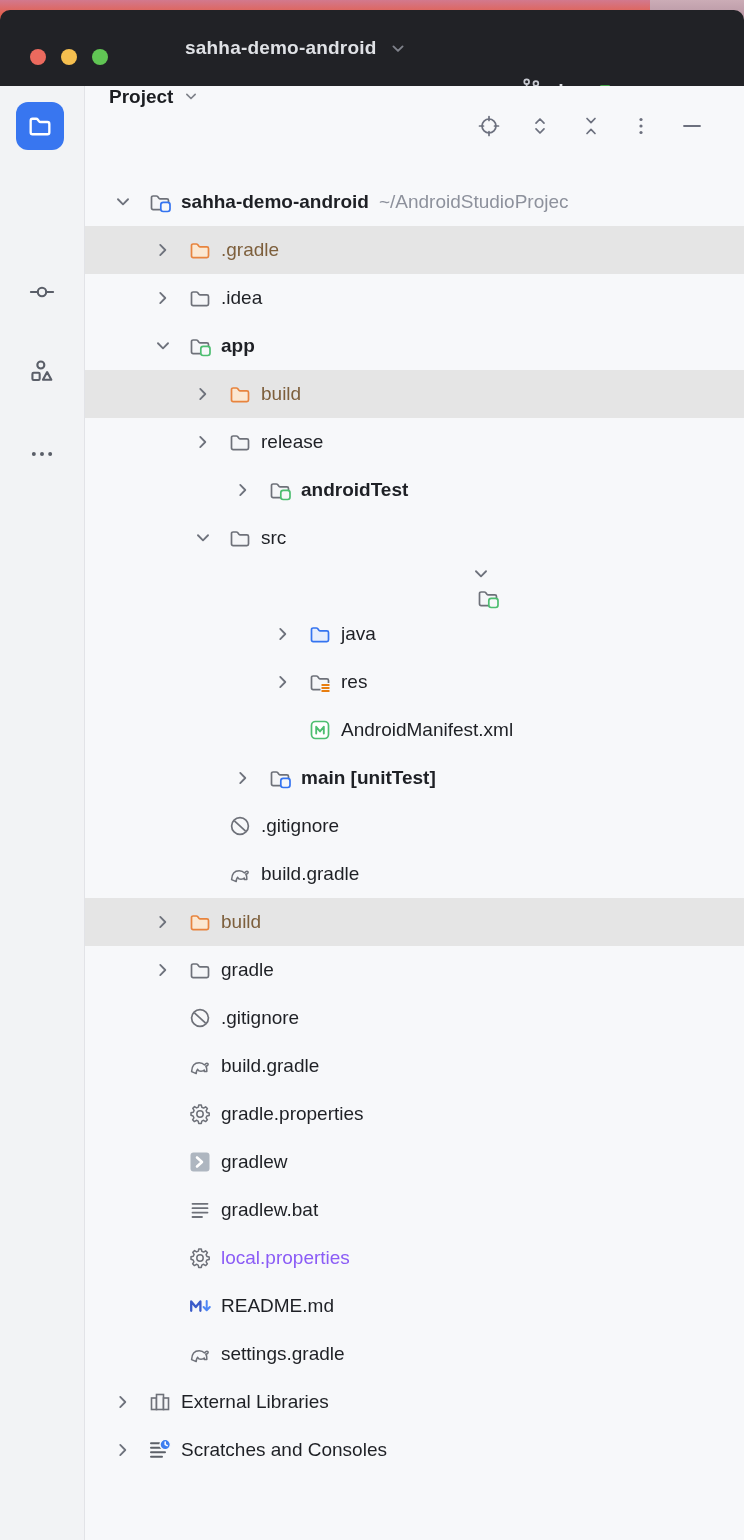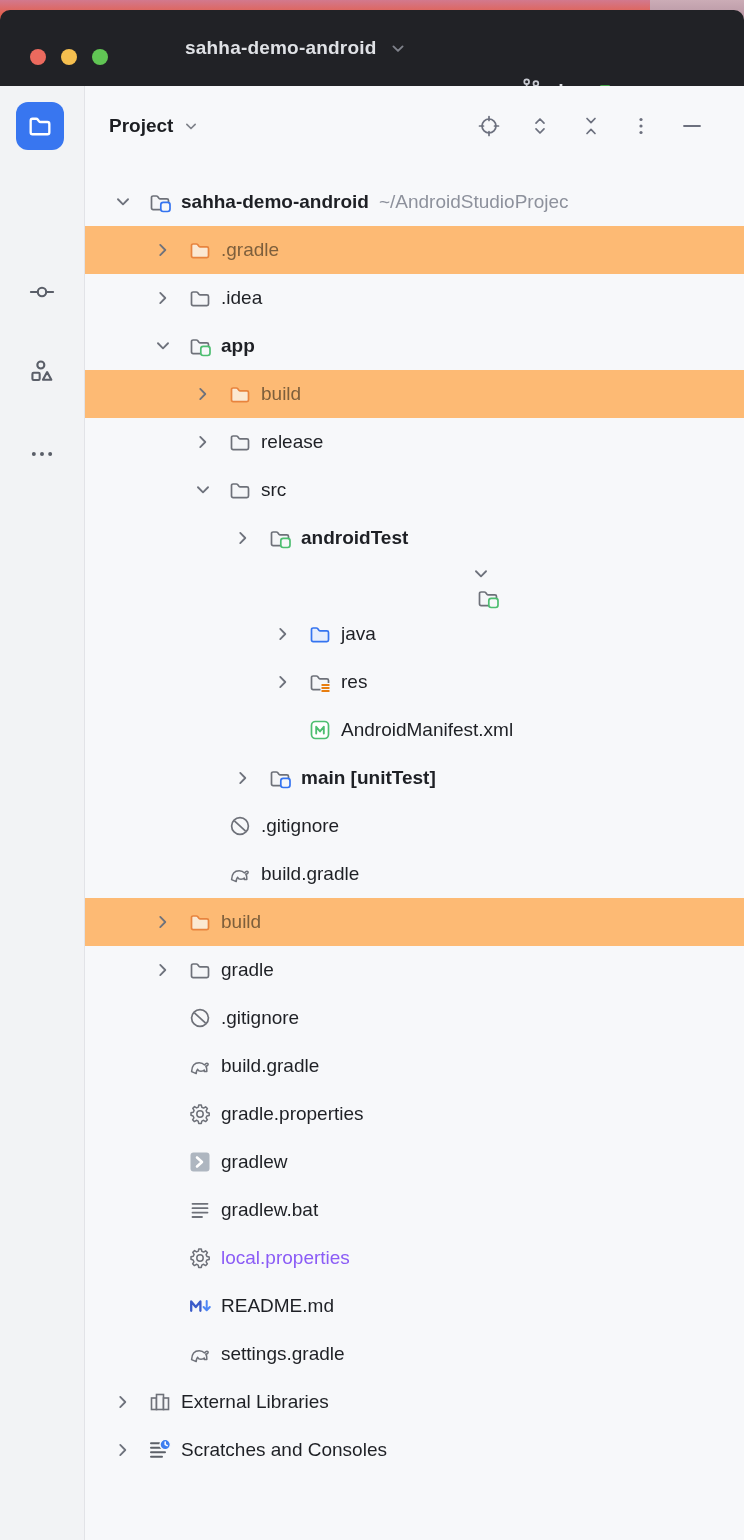--- a/index.html
+++ b/index.html
@@ -36,7 +36,7 @@
   
   .project-panel{flex:1;position:relative;min-width:0;}
   .panel-header{position:relative;height:80px;}
-  .panel-title-wrap{position:absolute;left:24px;top:0;height:80px;display:flex;align-items:center;gap:8px;}
+  .panel-title-wrap{position:absolute;left:24px;top:0;height:80px;display:flex;align-items:flex-start;gap:8px;}
   .panel-title{font-size:19px;font-weight:700;color:#1c1e22;}
   .ph-icon{position:absolute;top:28px;width:24px;height:24px;display:flex;align-items:center;justify-content:center;}
   

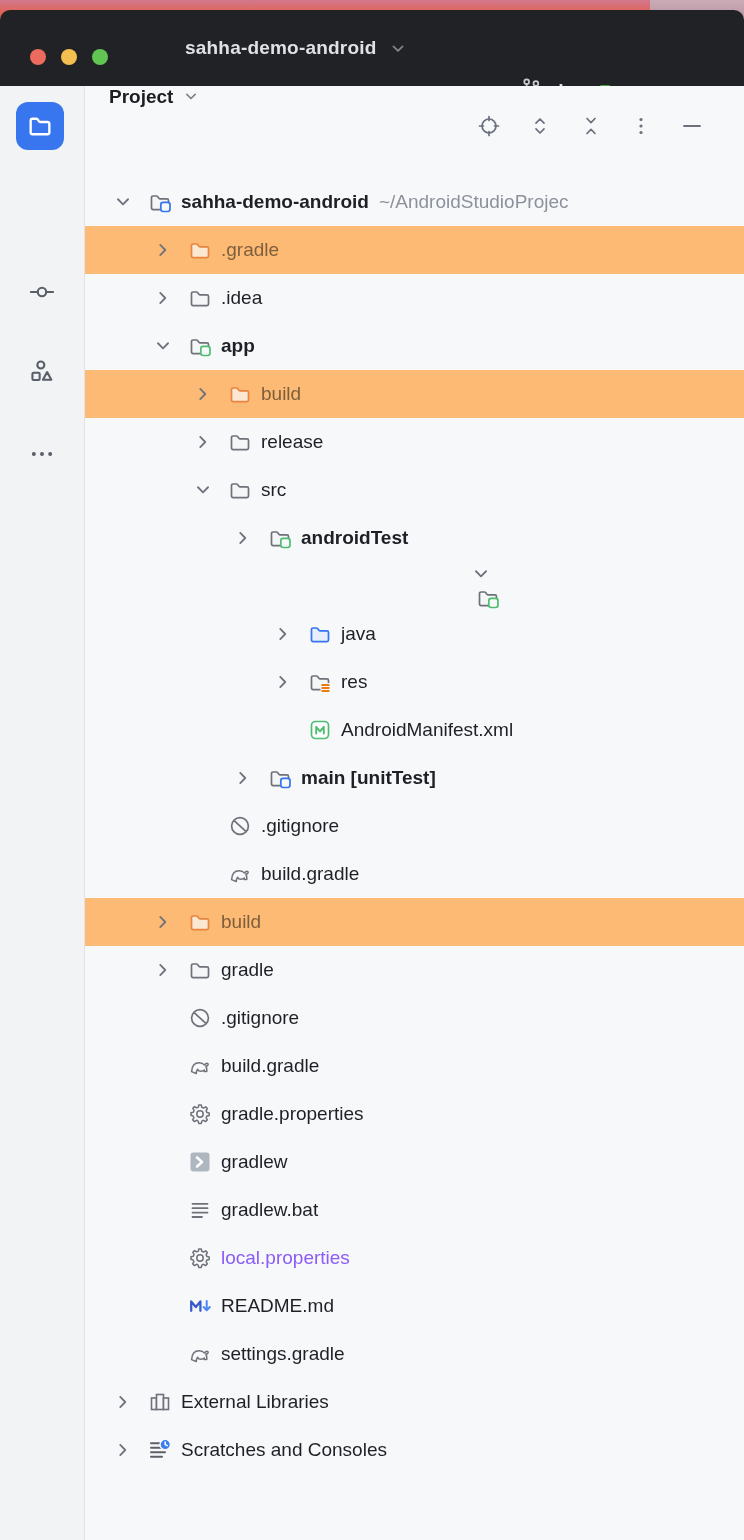--- a/index.html
+++ b/index.html
@@ -42,7 +42,7 @@
   
   .tree{position:relative;padding-top:12px;}
   .row{position:relative;height:48px;display:flex;align-items:center;white-space:nowrap;overflow:hidden;font-size:19px;color:#1e2025;}
-  .row.hl-yellow{background:#fdba74;}
+  .row.hl-yellow{background:#e5e5e5;}
   .sel-pill{position:absolute;left:20px;right:32px;top:2px;bottom:2px;border-radius:8px;background:#d5ddf8;z-index:0;}
   .row>*{position:relative;z-index:1;}
   .chev{width:36px;height:24px;flex:none;display:flex;align-items:center;}

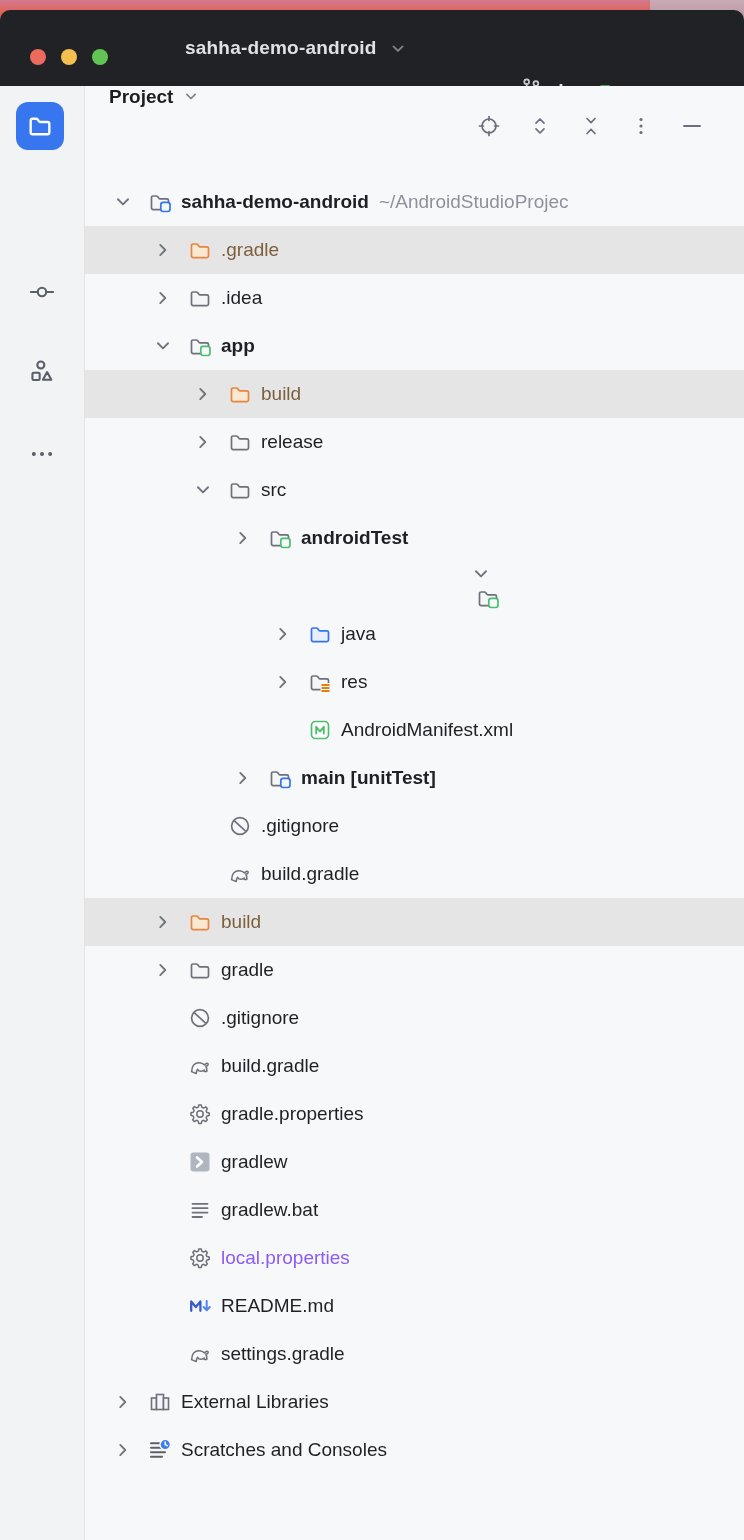--- a/index.html
+++ b/index.html
@@ -236,6 +236,20 @@
           </span>
           <span class="lbl">release</span>
         </div>
+        <div class="row bold" style="padding-left: 147px;">
+          <span class="chev">
+            <svg width="22" height="22" viewBox="0 0 24 24">
+              <path d="M9 6.5l5.5 5.5L9 17.5" fill="none" stroke="#6e727c" stroke-width="2" stroke-linecap="round" stroke-linejoin="round"></path>
+            </svg>
+          </span>
+          <span class="ficon">
+            <svg width="24" height="24" viewBox="0 0 24 24">
+              <path d="M3.5 18V7.6c0-.9.7-1.6 1.6-1.6h3.2c.5 0 1 .2 1.3.6l1.3 1.7c.3.4.8.6 1.3.6h6.7c.9 0 1.6.7 1.6 1.6V18c0 .9-.7 1.6-1.6 1.6H5.1c-.9 0-1.6-.7-1.6-1.6z" fill="#f5f6f8" stroke="#6e7179" stroke-width="1.7" stroke-linejoin="round"></path>
+              <rect x="12.8" y="12.3" width="9.2" height="9.2" rx="2.4" fill="#f7f8fa" stroke="#4dbe70" stroke-width="1.7"></rect>
+            </svg>
+          </span>
+          <span class="lbl">androidTest</span>
+        </div>
         <div class="row" style="padding-left: 107px;">
           <span class="chev">
             <svg width="22" height="22" viewBox="0 0 24 24">
@@ -248,20 +262,6 @@
             </svg>
           </span>
           <span class="lbl">src</span>
-        </div>
-        <div class="row bold" style="padding-left: 147px;">
-          <span class="chev">
-            <svg width="22" height="22" viewBox="0 0 24 24">
-              <path d="M9 6.5l5.5 5.5L9 17.5" fill="none" stroke="#6e727c" stroke-width="2" stroke-linecap="round" stroke-linejoin="round"></path>
-            </svg>
-          </span>
-          <span class="ficon">
-            <svg width="24" height="24" viewBox="0 0 24 24">
-              <path d="M3.5 18V7.6c0-.9.7-1.6 1.6-1.6h3.2c.5 0 1 .2 1.3.6l1.3 1.7c.3.4.8.6 1.3.6h6.7c.9 0 1.6.7 1.6 1.6V18c0 .9-.7 1.6-1.6 1.6H5.1c-.9 0-1.6-.7-1.6-1.6z" fill="#f5f6f8" stroke="#6e7179" stroke-width="1.7" stroke-linejoin="round"></path>
-              <rect x="12.8" y="12.3" width="9.2" height="9.2" rx="2.4" fill="#f7f8fa" stroke="#4dbe70" stroke-width="1.7"></rect>
-            </svg>
-          </span>
-          <span class="lbl">androidTest</span>
         </div>
         <div class="row bold" style="padding-left: 147px; flex-direction: column;">
           <span class="chev">

